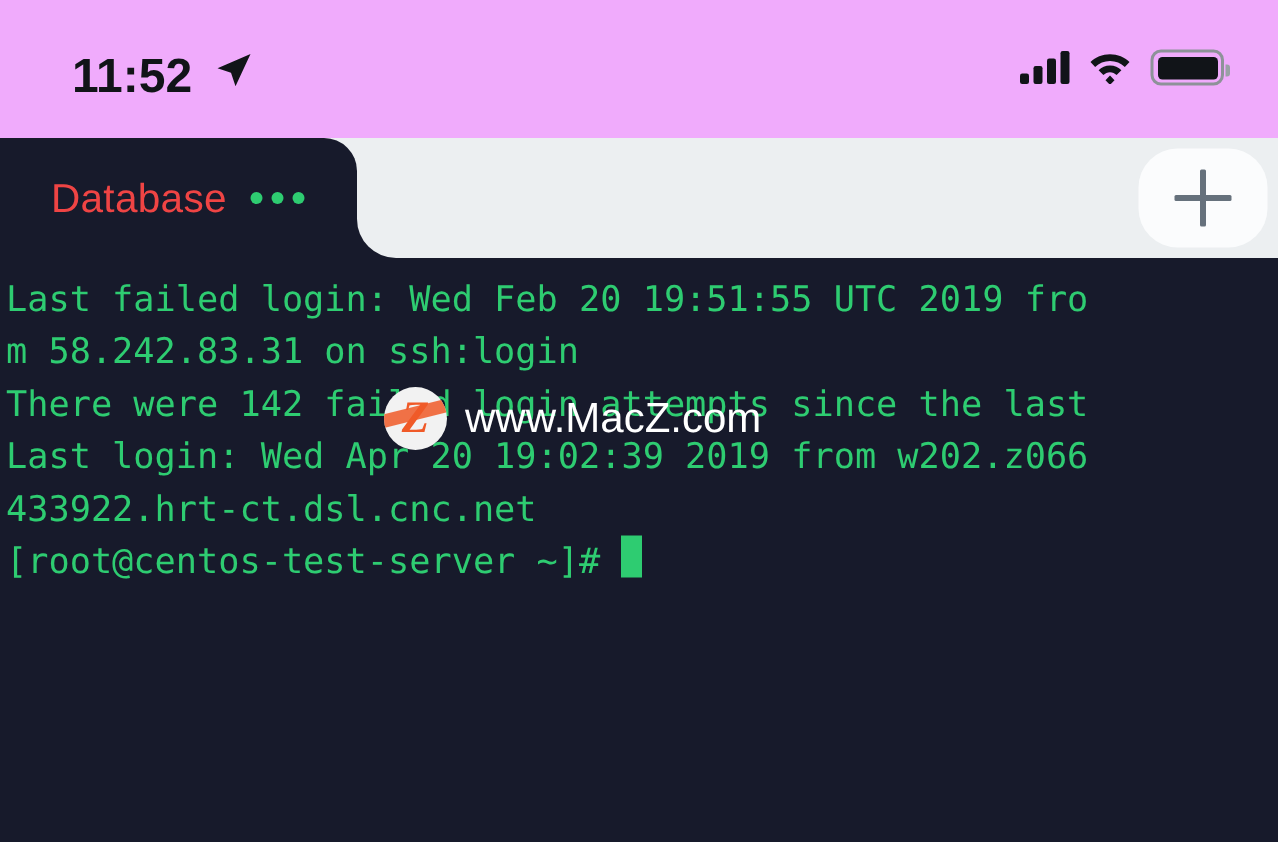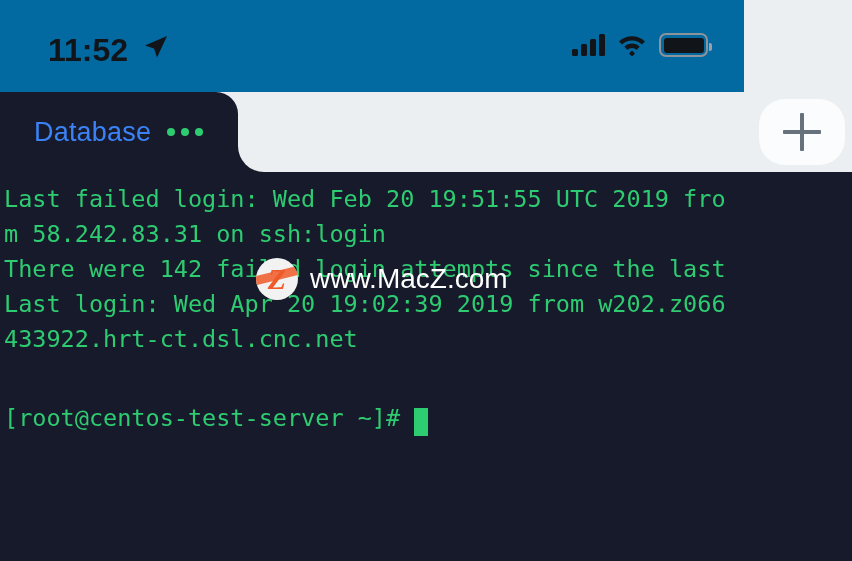--- a/index.html
+++ b/index.html
@@ -26,9 +26,9 @@
   .status-bar {
     position: absolute;
     top: 0; left: 0;
-    width: 744px;
+    width: 852px;
     height: 92px;
-    background: #0369a1;
+    background: #f0abfc;
     z-index: 5;
   }
   .status-time {

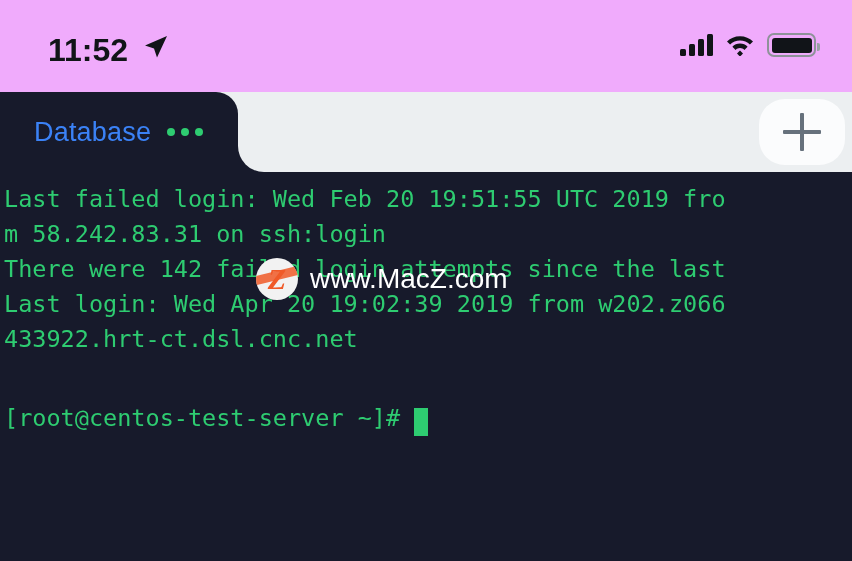--- a/index.html
+++ b/index.html
@@ -123,7 +123,7 @@
   }
   .tab-label {
     font-size: 27px;
-    color: #3b82f6;
+    color: #ef4444;
     letter-spacing: 0.2px;
     white-space: nowrap;
   }

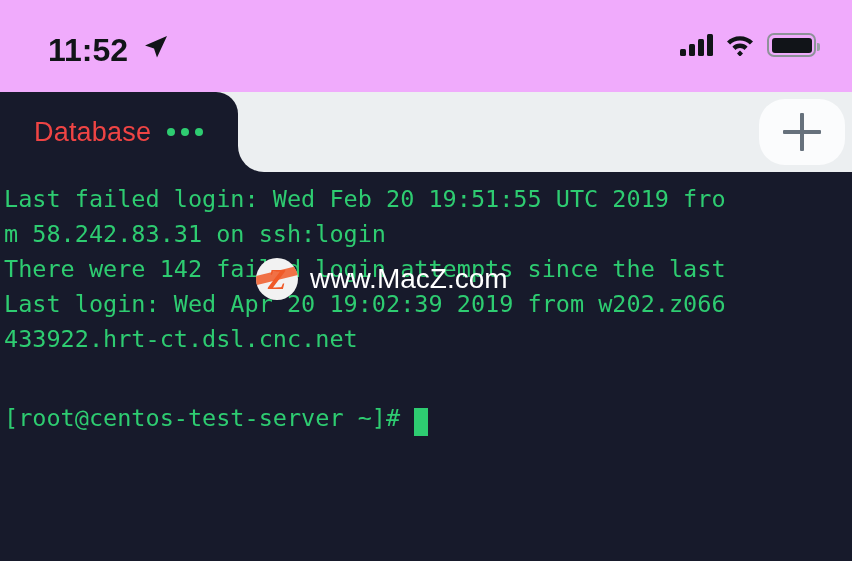--- a/index.html
+++ b/index.html
@@ -219,8 +219,7 @@
   }
   .term-line.prompt {
     display: flex;
-    align-items: flex-end;
-    margin-top: 44px;
+    align-items: flex-start;
   }
   .cursor {
     display: inline-block;

